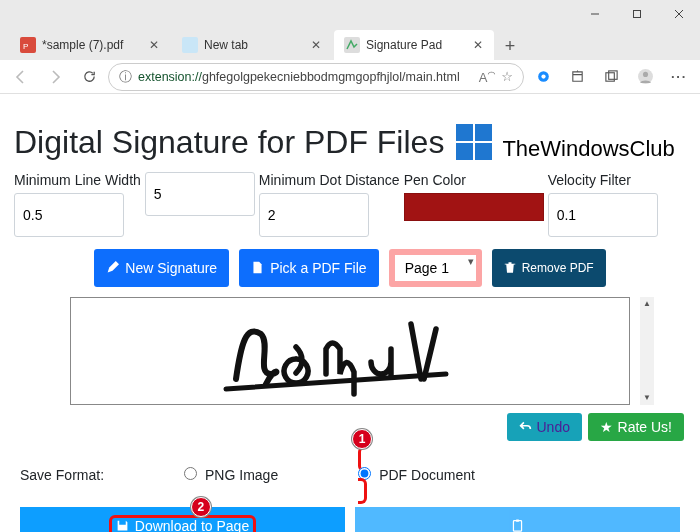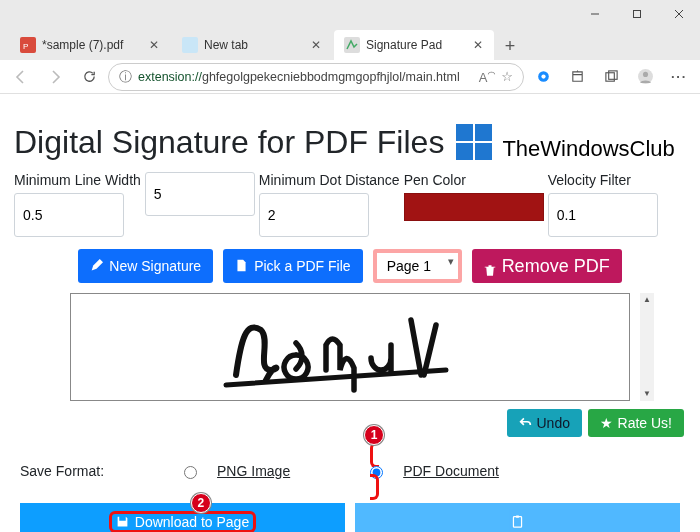--- a/index.html
+++ b/index.html
@@ -46,7 +46,7 @@
 .btnd { background:#be185d; color:#fff; border:none; border-radius:3px; padding:6px 12px; font-size:18px; display:flex; align-items:flex-end; gap:6px; }
 .btninfo { background:#17a2b8; color:#0f172a; border:none; border-radius:3px; padding:6px 12px; font-size:14px; display:flex; align-items:center; gap:5px; }
 .btnsucc { background:#28a745; color:#fff; border:none; border-radius:3px; padding:6px 12px; font-size:14px; display:flex; align-items:center; gap:5px; }
-.sel { border:4px solid #fca5a5; border-radius:3px; padding:5px 26px 5px 10px; font-size:14px; appearance:none; background:#fff; position:relative; }
+.sel { border:6px solid #fca5a5; border-radius:3px; padding:5px 26px 5px 10px; font-size:14px; appearance:none; background:#fff; position:relative; }
 .selwrap { position:relative; display:inline-block; }
 .selwrap:after { content:"▾"; position:absolute; right:8px; top:6px; font-size:11px; color:#555; pointer-events:none;}
 

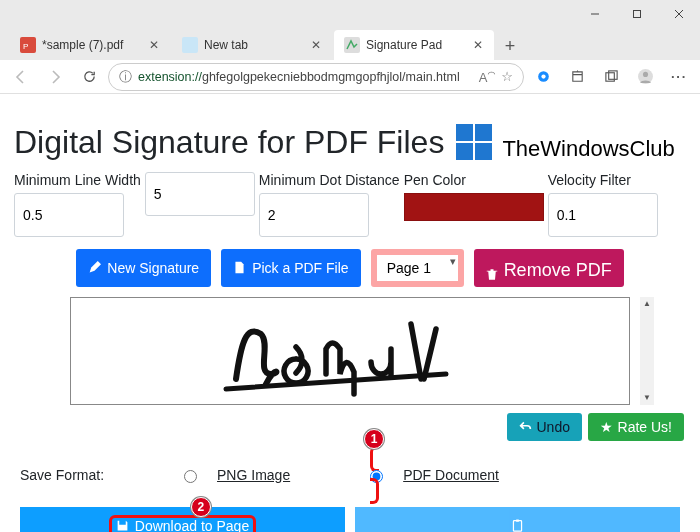--- a/index.html
+++ b/index.html
@@ -43,7 +43,7 @@
 
 .btnrow { display:flex; justify-content:center; gap:10px; padding:2px 0 10px 0; }
 .btnp { background:#0d6efd; color:#fff; border:none; border-radius:3px; padding:6px 12px; font-size:14px; display:flex; align-items:center; gap:6px; }
-.btnd { background:#be185d; color:#fff; border:none; border-radius:3px; padding:6px 12px; font-size:18px; display:flex; align-items:flex-end; gap:6px; }
+.btnd { background:#0c4a6e; color:#fff; border:none; border-radius:3px; padding:6px 12px; font-size:12px; display:flex; align-items:center; gap:6px; }
 .btninfo { background:#17a2b8; color:#0f172a; border:none; border-radius:3px; padding:6px 12px; font-size:14px; display:flex; align-items:center; gap:5px; }
 .btnsucc { background:#28a745; color:#fff; border:none; border-radius:3px; padding:6px 12px; font-size:14px; display:flex; align-items:center; gap:5px; }
 .sel { border:6px solid #fca5a5; border-radius:3px; padding:5px 26px 5px 10px; font-size:14px; appearance:none; background:#fff; position:relative; }

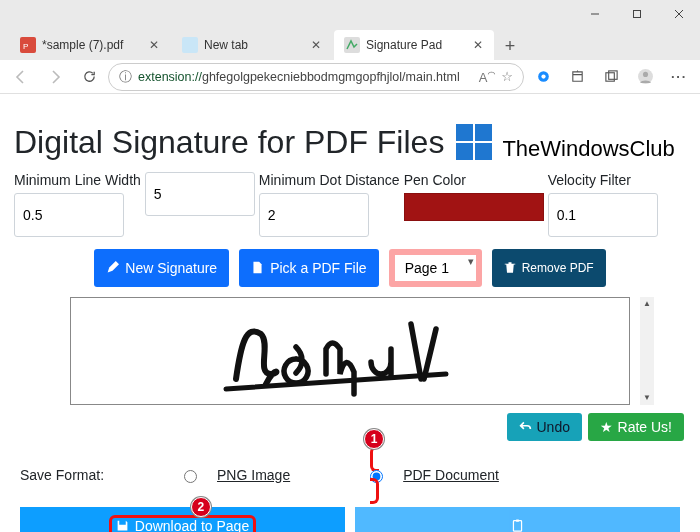--- a/index.html
+++ b/index.html
@@ -44,7 +44,7 @@
 .btnrow { display:flex; justify-content:center; gap:10px; padding:2px 0 10px 0; }
 .btnp { background:#0d6efd; color:#fff; border:none; border-radius:3px; padding:6px 12px; font-size:14px; display:flex; align-items:center; gap:6px; }
 .btnd { background:#0c4a6e; color:#fff; border:none; border-radius:3px; padding:6px 12px; font-size:12px; display:flex; align-items:center; gap:6px; }
-.btninfo { background:#17a2b8; color:#0f172a; border:none; border-radius:3px; padding:6px 12px; font-size:14px; display:flex; align-items:center; gap:5px; }
+.btninfo { background:#17a2b8; color:#4c1d95; border:none; border-radius:3px; padding:6px 12px; font-size:14px; display:flex; align-items:center; gap:5px; }
 .btnsucc { background:#28a745; color:#fff; border:none; border-radius:3px; padding:6px 12px; font-size:14px; display:flex; align-items:center; gap:5px; }
 .sel { border:6px solid #fca5a5; border-radius:3px; padding:5px 26px 5px 10px; font-size:14px; appearance:none; background:#fff; position:relative; }
 .selwrap { position:relative; display:inline-block; }

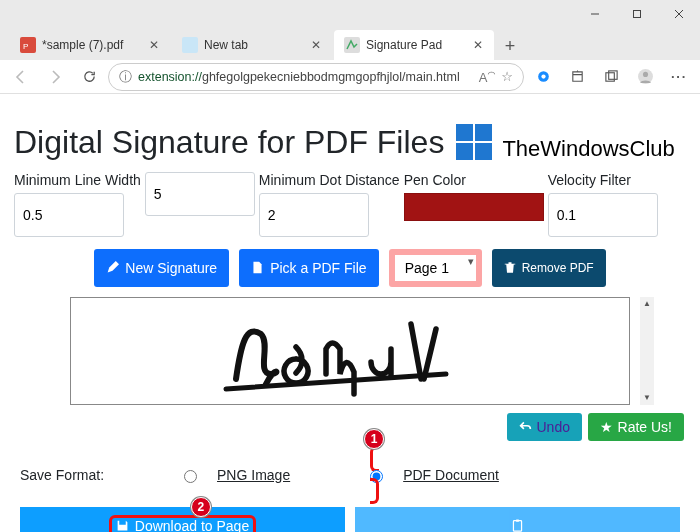--- a/index.html
+++ b/index.html
@@ -59,7 +59,7 @@
 .ur-row { display:flex; justify-content:flex-end; gap:6px; padding:8px 2px 6px 0; }
 
 .saverow { display:flex; align-items:center; gap:80px; padding:4px 6px 8px 6px; font-size:14px; }
-.rad { display:flex; align-items:flex-end; gap:20px;text-decoration:underline; }
+.rad { display:flex; align-items:flex-start; gap:8px; }
 .hl { border:3px solid #e11; border-radius:6px; padding:2px 6px; }
 .callout { position:absolute; width:20px; height:20px; border-radius:50%; background:#d6001c; color:#fff; display:flex; align-items:center; justify-content:center; font-size:12px; font-weight:bold; border:1px solid #fff; box-shadow:0 0 0 1px #888; }
 

